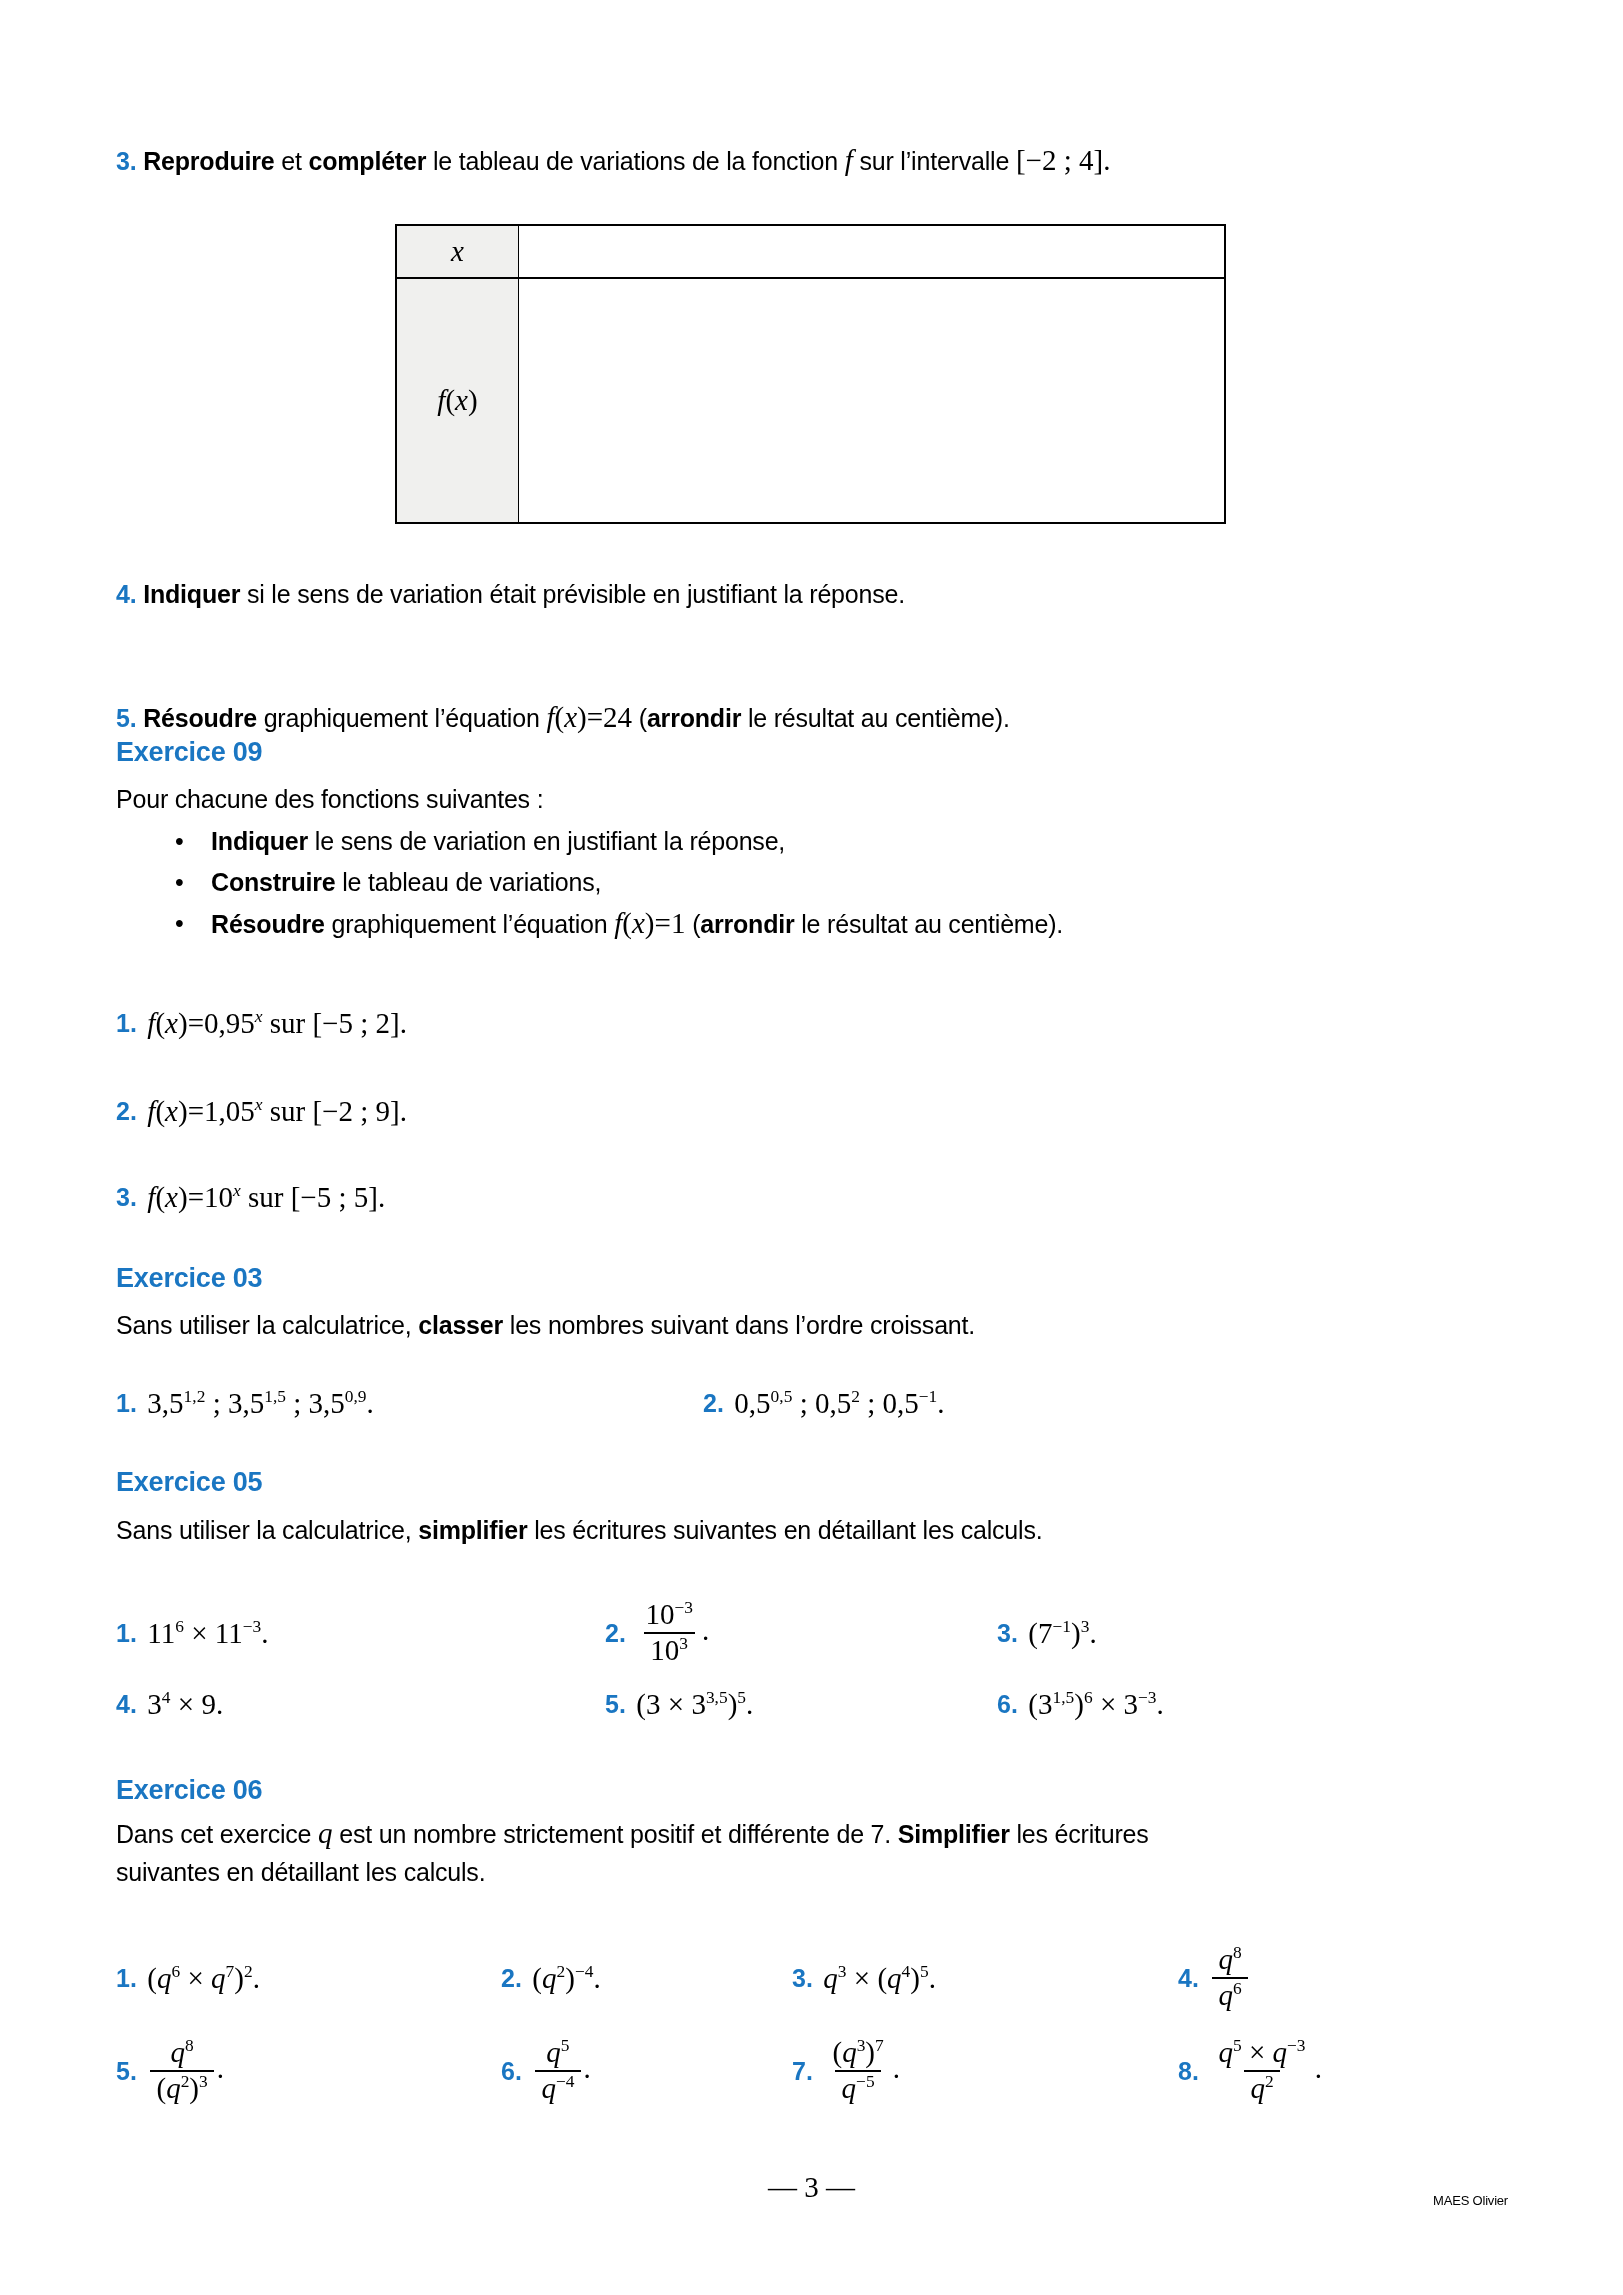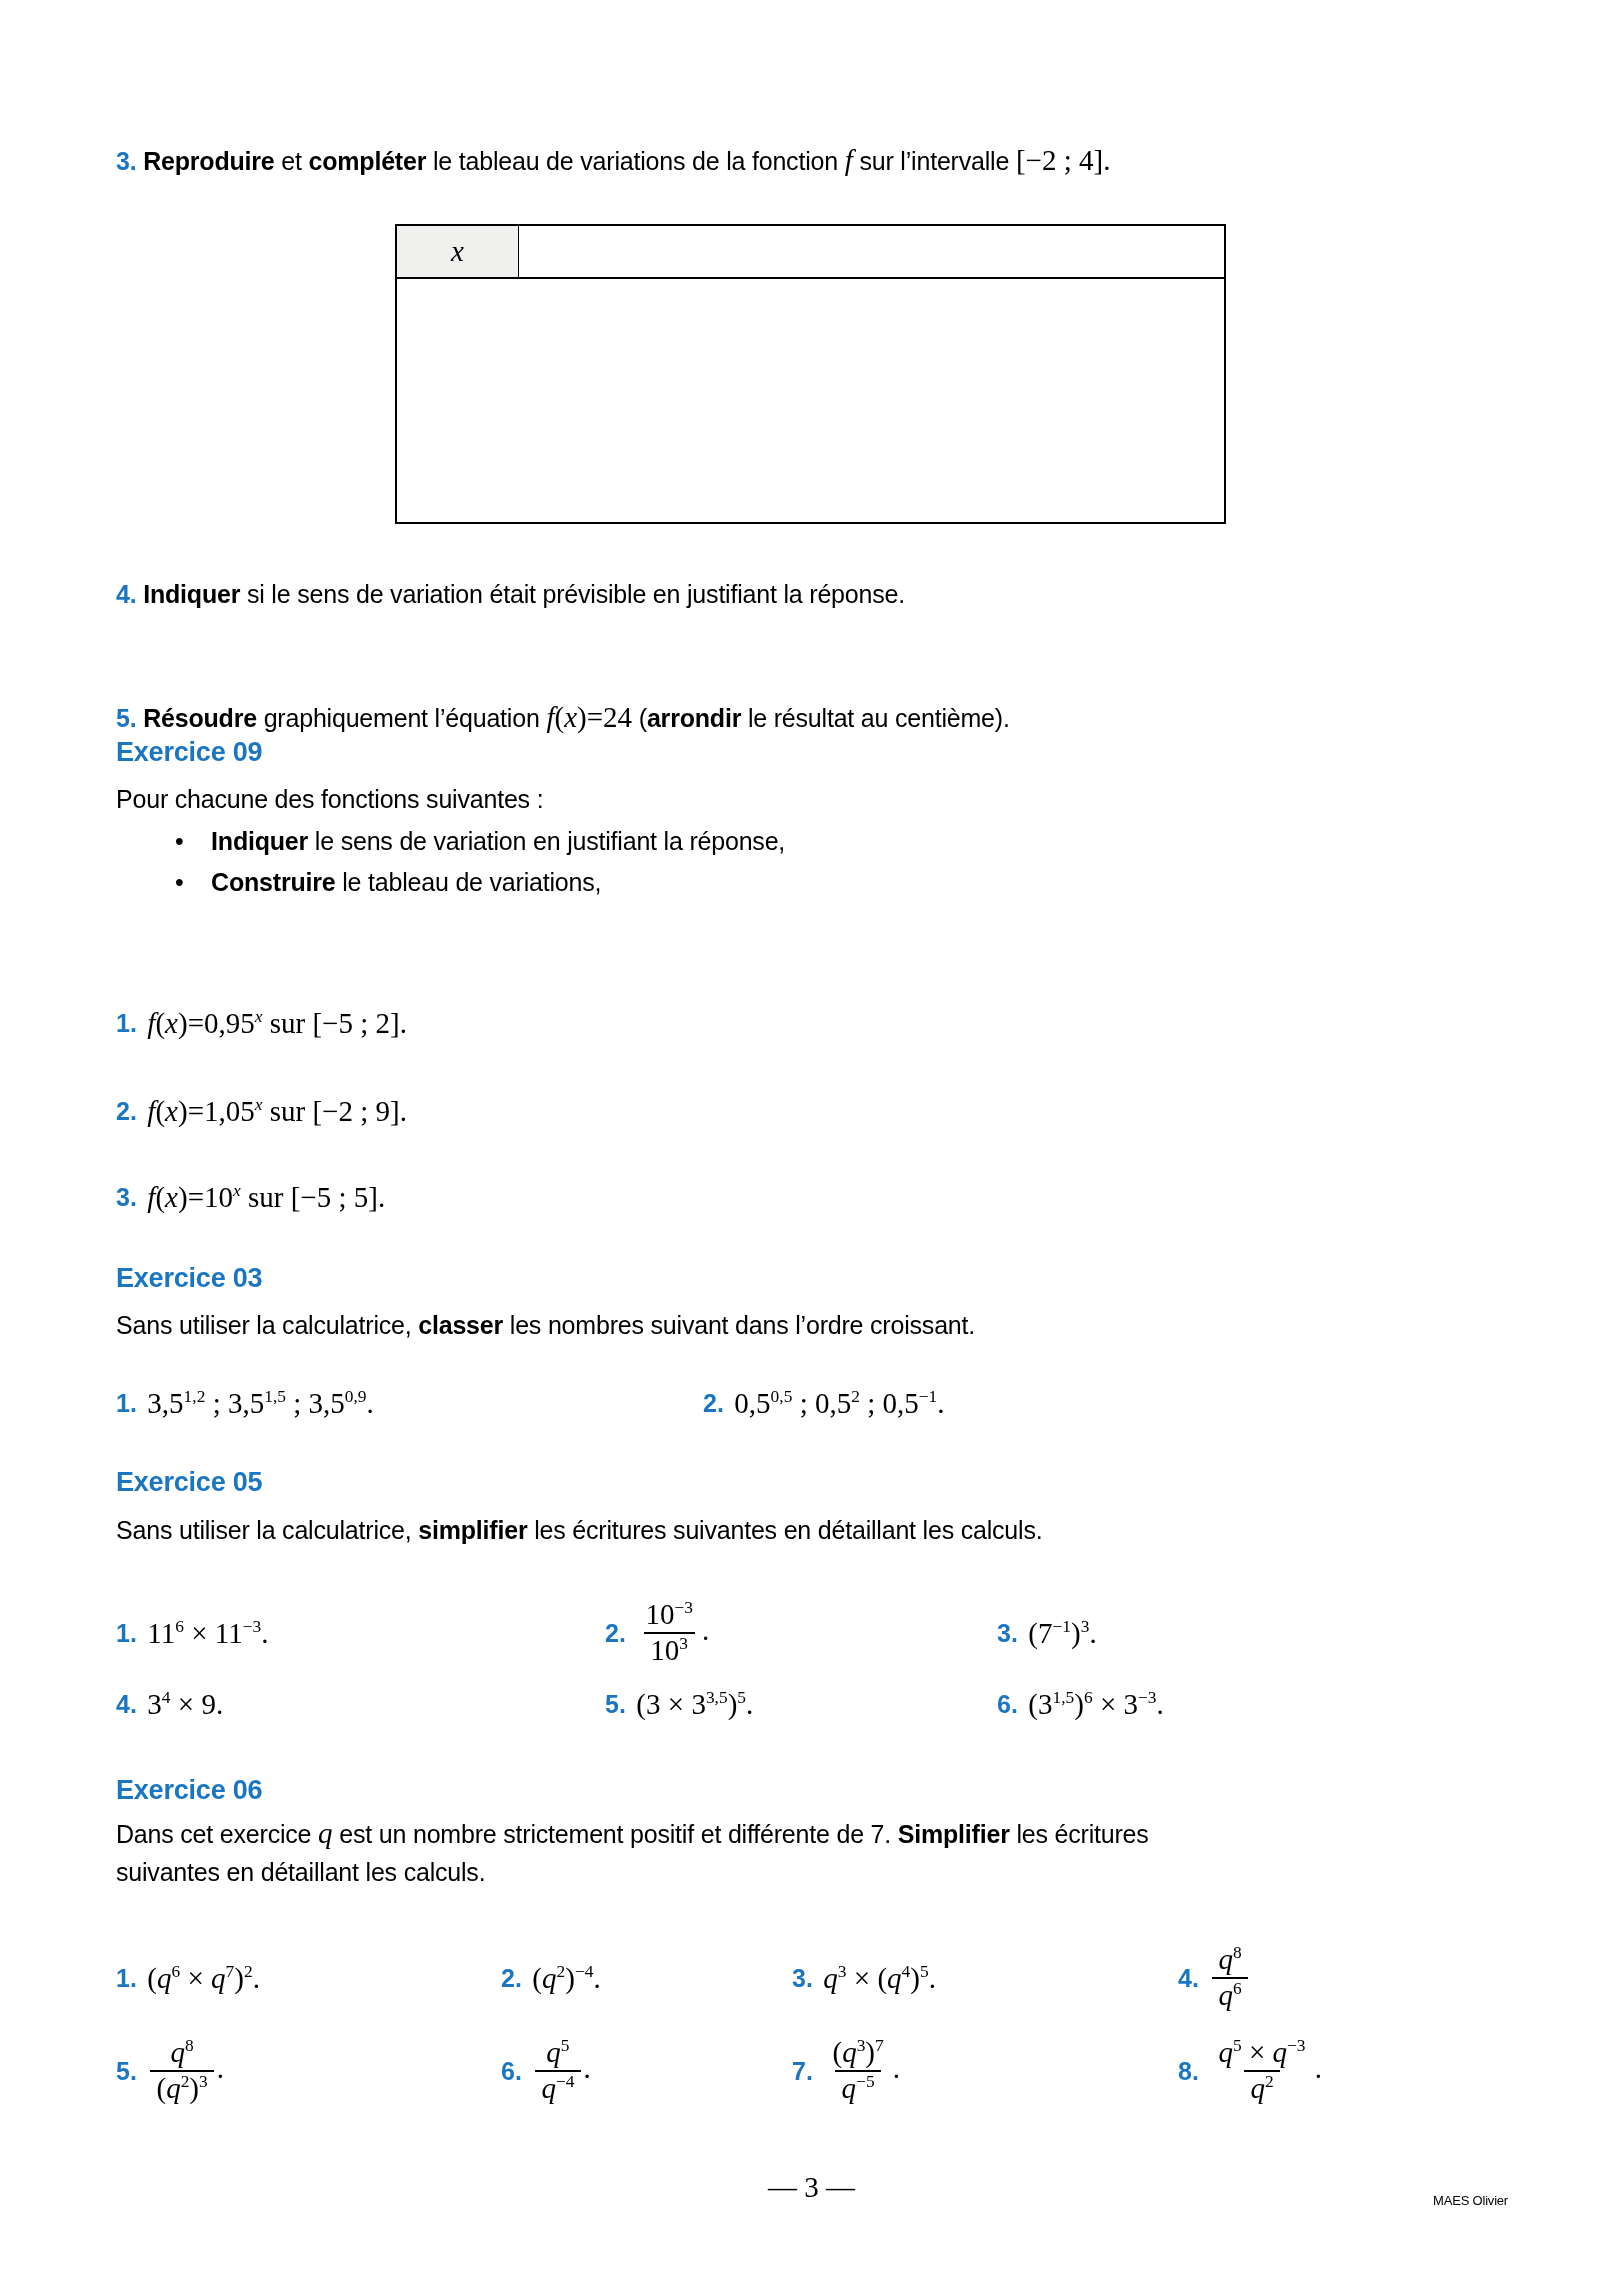--- a/index.html
+++ b/index.html
@@ -56,6 +56,9 @@
     <div class="vcell"></div>
   </div>
   <div class="vrow vrow-fx">
+    <div class="vlabel">
+        <span class="math"><span class="it">f</span><span>(</span><span class="it">x</span><span>)</span></span>
+      </div>
     <div class="vcell"></div>
   </div>
 </div>

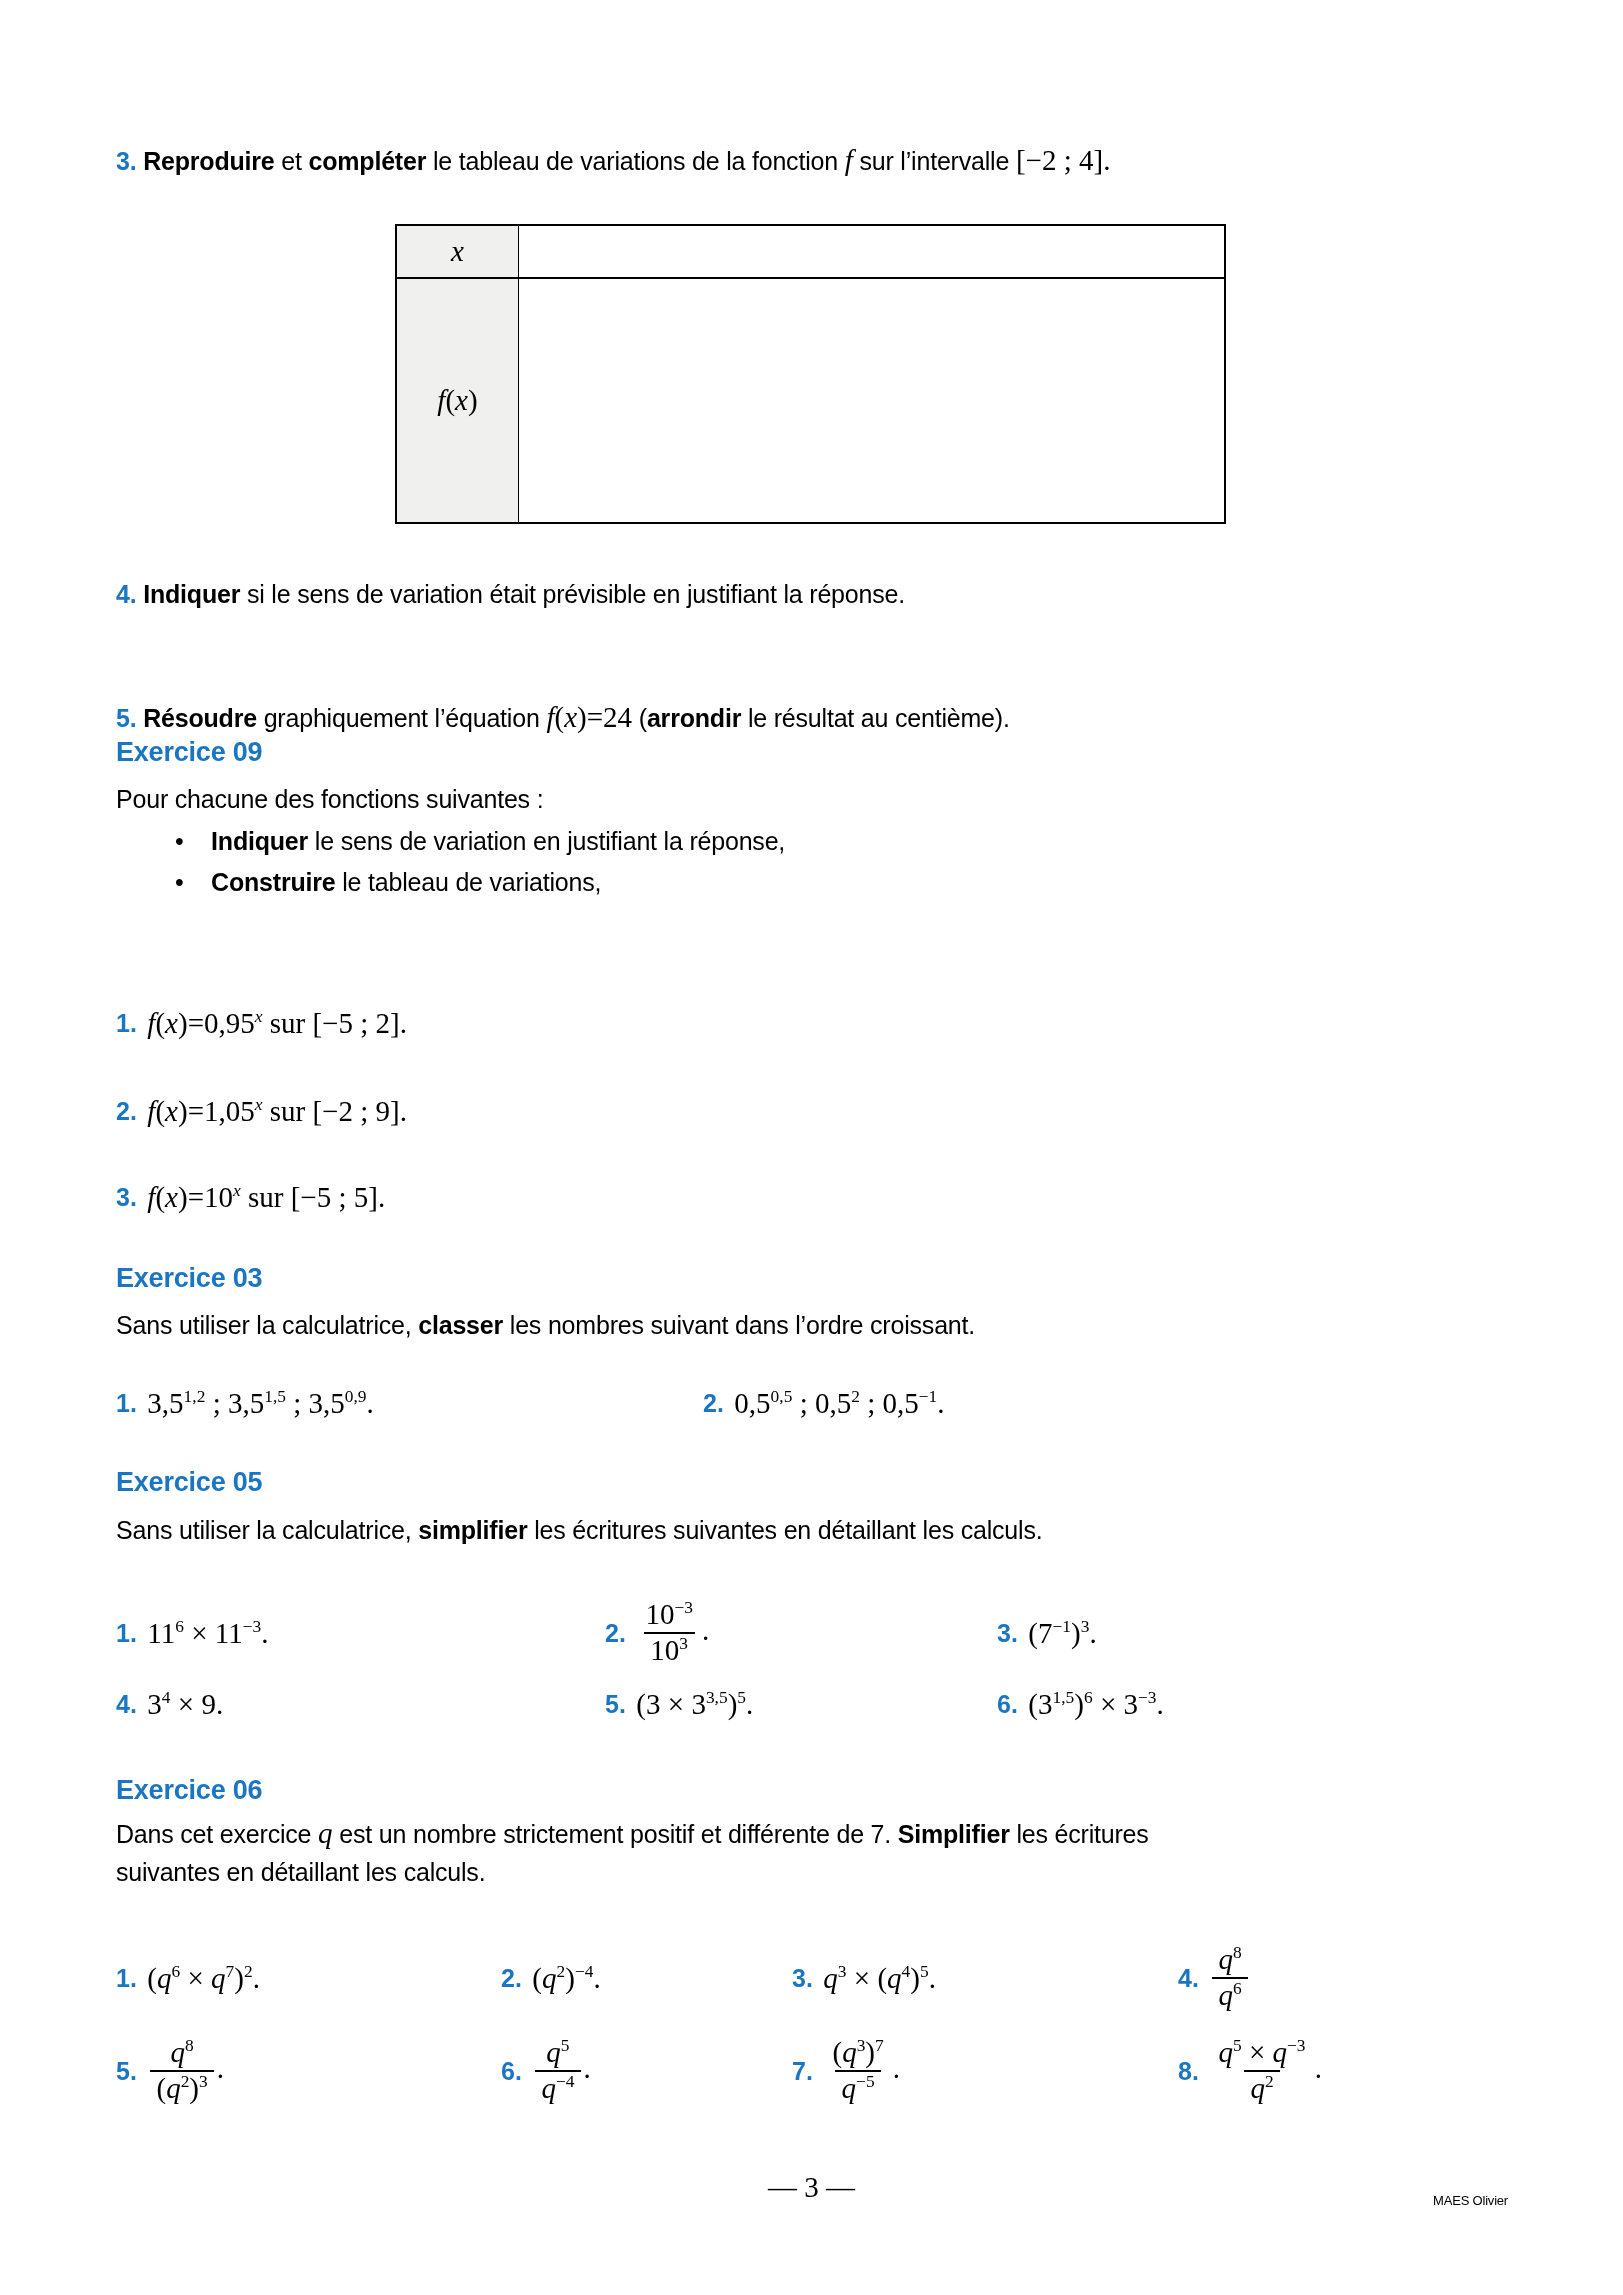--- a/index.html
+++ b/index.html
@@ -74,6 +74,9 @@
     </li>
   <li>
       <span><span class="b">Construire</span><span> le tableau de variations,</span></span>
+    </li>
+  <li>
+      <span><span class="b">Résoudre</span><span> graphiquement l’équation </span><span class="math"><span class="it">f</span><span>(</span><span class="it">x</span><span>)</span><span>=</span><span>1</span></span><span> (</span><span class="b">arrondir</span><span> le résultat au centième).</span></span>
     </li>
 </ul>
 

